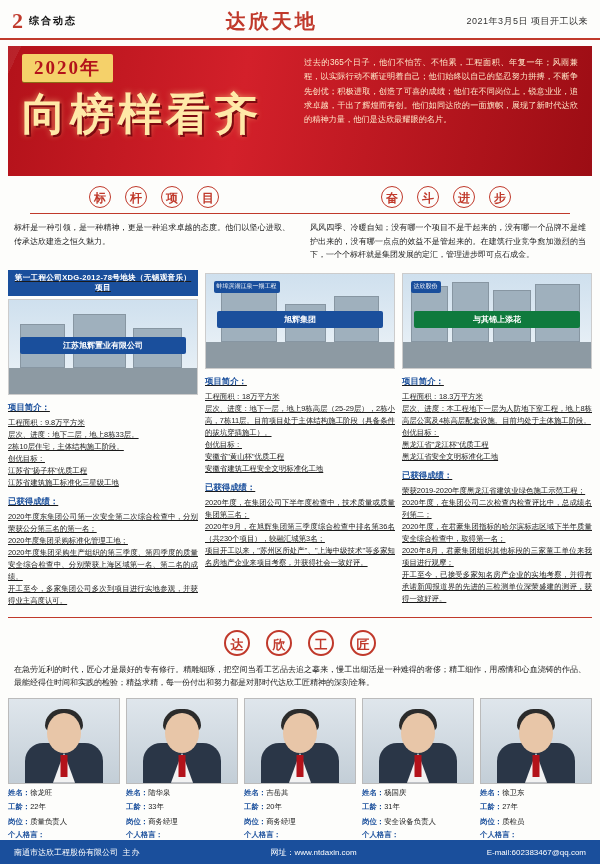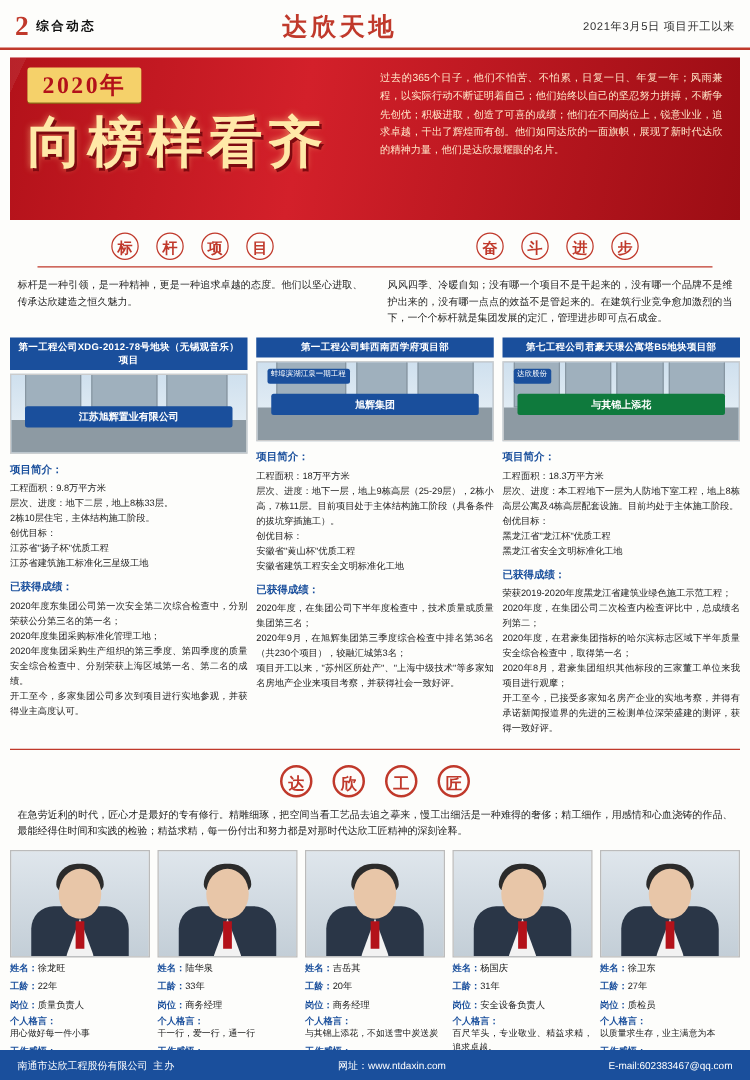--- a/index.html
+++ b/index.html
@@ -237,7 +237,7 @@
       <div class="banner-year">2020年</div>
       <div class="banner-title">向榜样看齐</div>
     </div>
-    <div class="banner-right">过去的365个日子，他们不怕苦、不怕累，日复一日、年复一年；风雨兼程，以实际行动不断证明着自己；他们始终以自己的坚忍努力拼搏，不断争先创优；积极进取，创造了可喜的成绩；他们在不同岗位上，锐意业业，追求卓越，干出了辉煌而有创。他们如同达欣的一面旗帜，展现了新时代达欣的精神力量，他们是达欣最耀眼的名片。</div>
+    <div class="banner-right">过去的365个日子，他们不怕苦、不怕累，工程面积、年复一年；风雨兼程，以实际行动不断证明着自己；他们始终以自己的坚忍努力拼搏，不断争先创优；积极进取，创造了可喜的成绩；他们在不同岗位上，锐意业业，追求卓越，干出了辉煌而有创。他们如同达欣的一面旗帜，展现了新时代达欣的精神力量，他们是达欣最耀眼的名片。</div>
   </div>
 
   <div class="dual-heads">

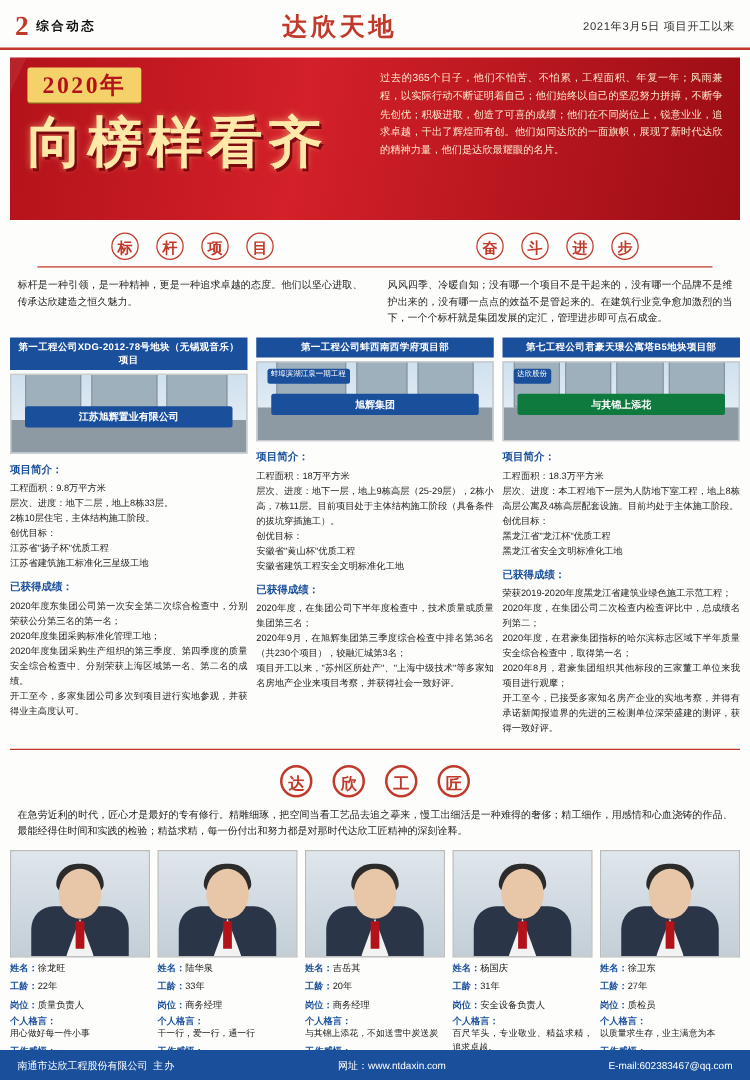--- a/index.html
+++ b/index.html
@@ -114,7 +114,7 @@
 
   
   .projects {
-    display:flex; gap:7px; margin:8px 8px 0 8px;
+    display:flex; gap:7px; margin:8px 8px 0 8px;text-decoration:underline;
   }
   .proj { flex:1; }
   .proj-title {

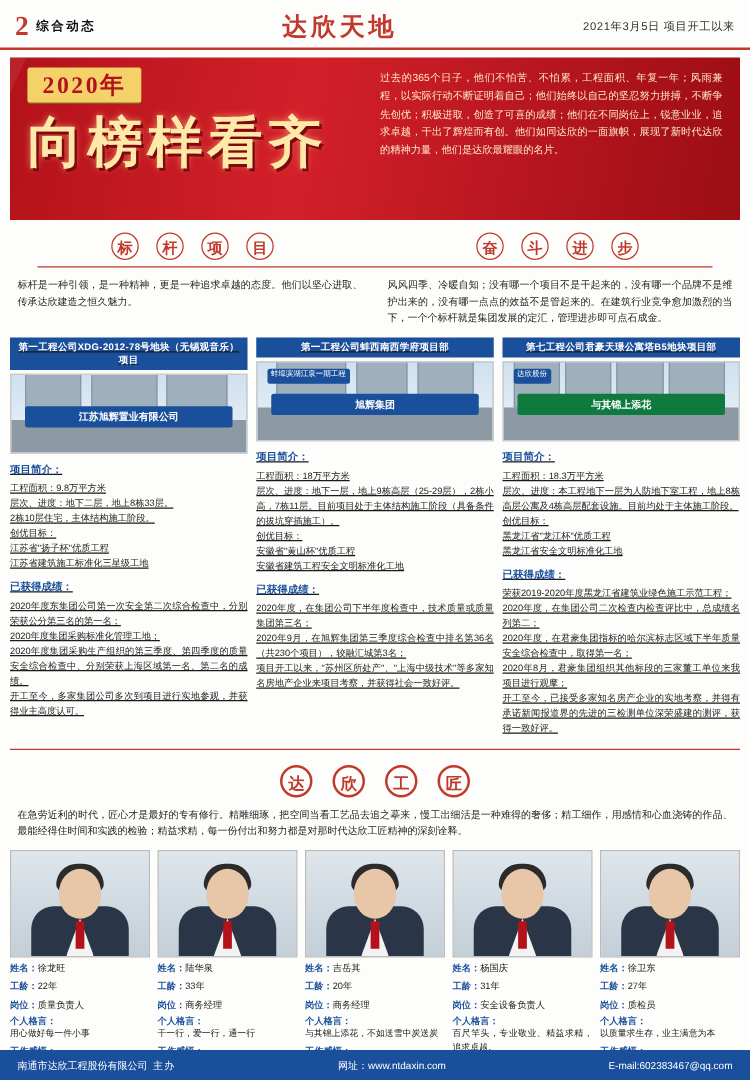--- a/index.html
+++ b/index.html
@@ -294,7 +294,6 @@
     </div>
 
     <div class="proj">
-      <div class="proj-title">第一工程公司蚌西南西学府项目部</div>
       <div class="proj-photo">
         <div class="ph-sky"></div>
         <div class="ph-bldg" style="left:8%;width:30%;height:50px;"></div>

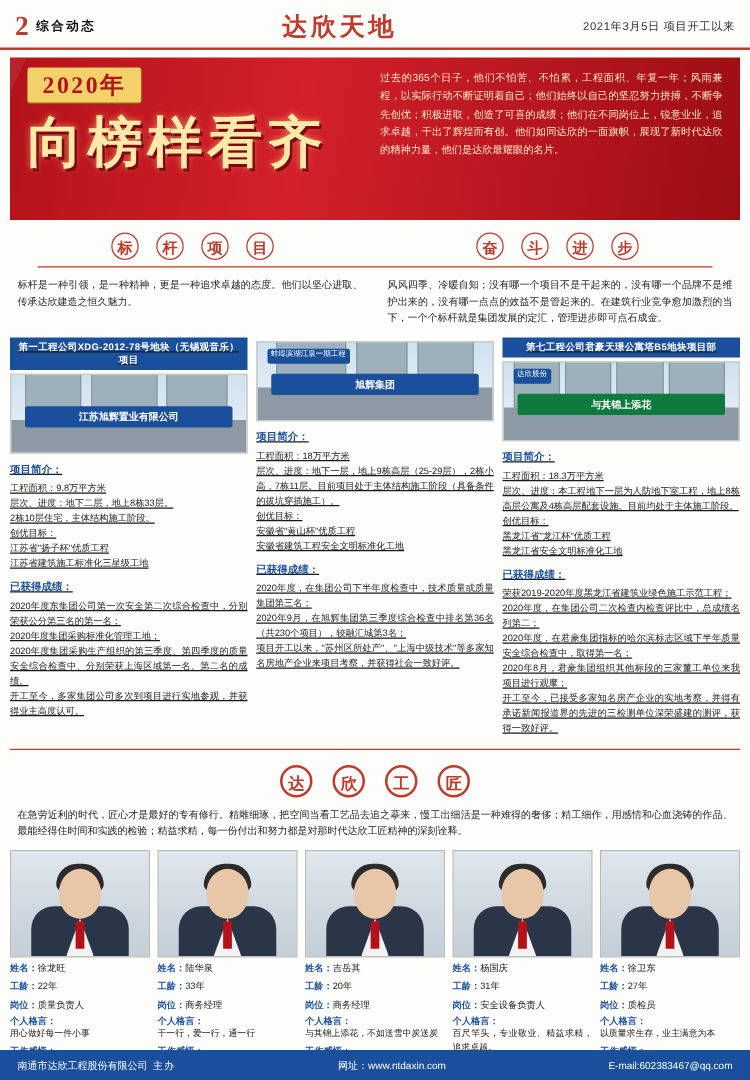--- a/index.html
+++ b/index.html
@@ -316,7 +316,6 @@
     </div>
 
     <div class="proj">
-      <div class="proj-title">第七工程公司君豪天璟公寓塔B5地块项目部</div>
       <div class="proj-photo">
         <div class="ph-sky"></div>
         <div class="ph-bldg" style="left:4%;width:20%;height:56px;"></div>

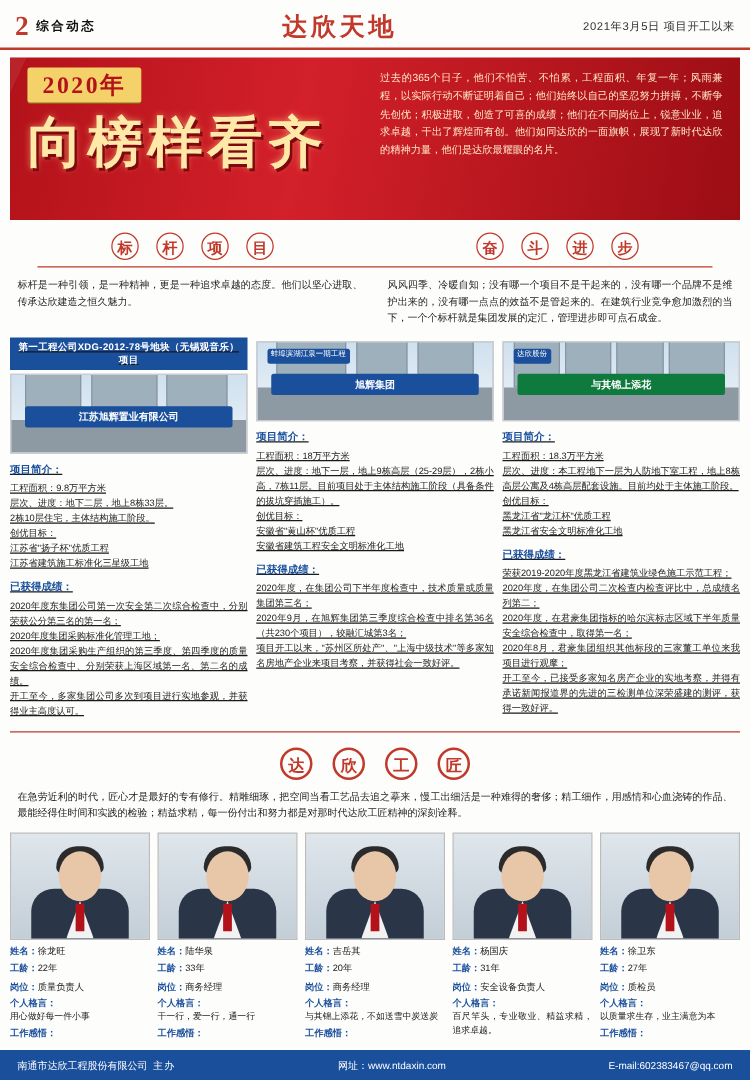--- a/index.html
+++ b/index.html
@@ -124,7 +124,7 @@
     letter-spacing:0.3px;
   }
   .proj-photo {
-    height:64px; margin-top:3px;
+    height:96px; margin-top:3px;
     position:relative; overflow:hidden;
     border:1px solid #ccc;
     background:#b9cbdc;

